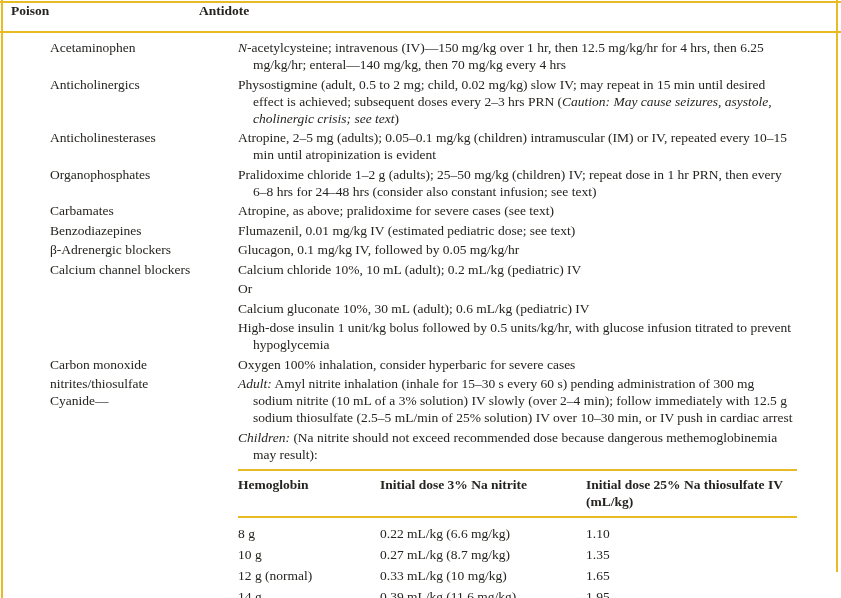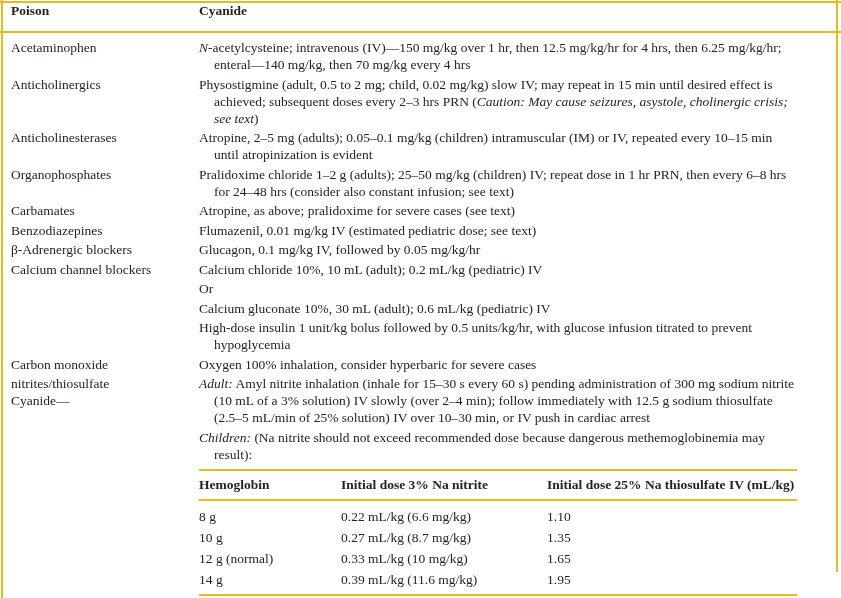--- a/index.html
+++ b/index.html
@@ -81,7 +81,7 @@
 
   <div class="thead">
     <div class="hcell-poison">Poison</div>
-    <div class="hcell-antidote">Cyanide</div>
+    <div class="hcell-antidote">Antidote</div>
   </div>
 
   <div class="tbody" id="tbody">

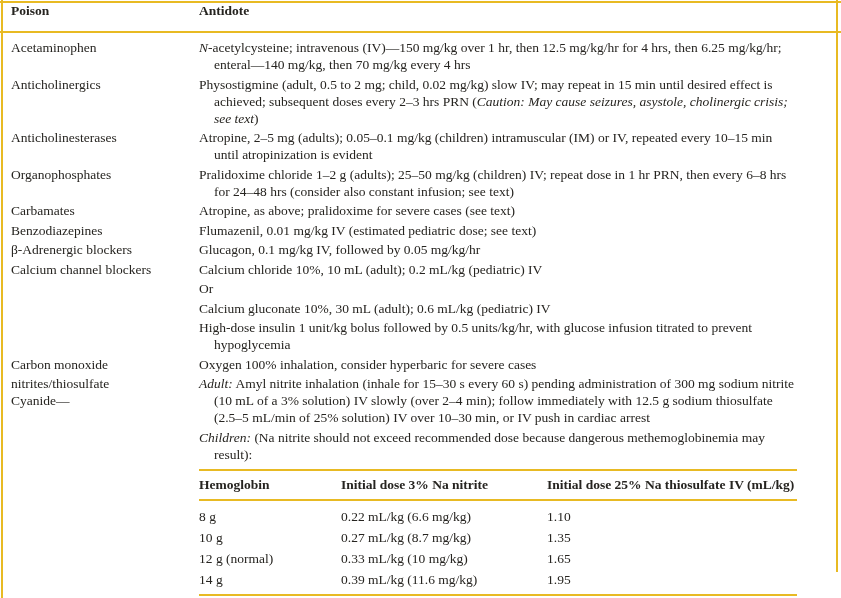--- a/index.html
+++ b/index.html
@@ -36,7 +36,7 @@
   }
   .trow{display:flex;}
   .pcell{
-    width:199px;min-width:199px;padding-left:11px;box-sizing:border-box;
+    width:199px;min-width:199px;padding-left:11px;box-sizing:border-box;margin-left:39px;
   }
   .acell{
     flex:1;padding-right:44px;box-sizing:border-box;

